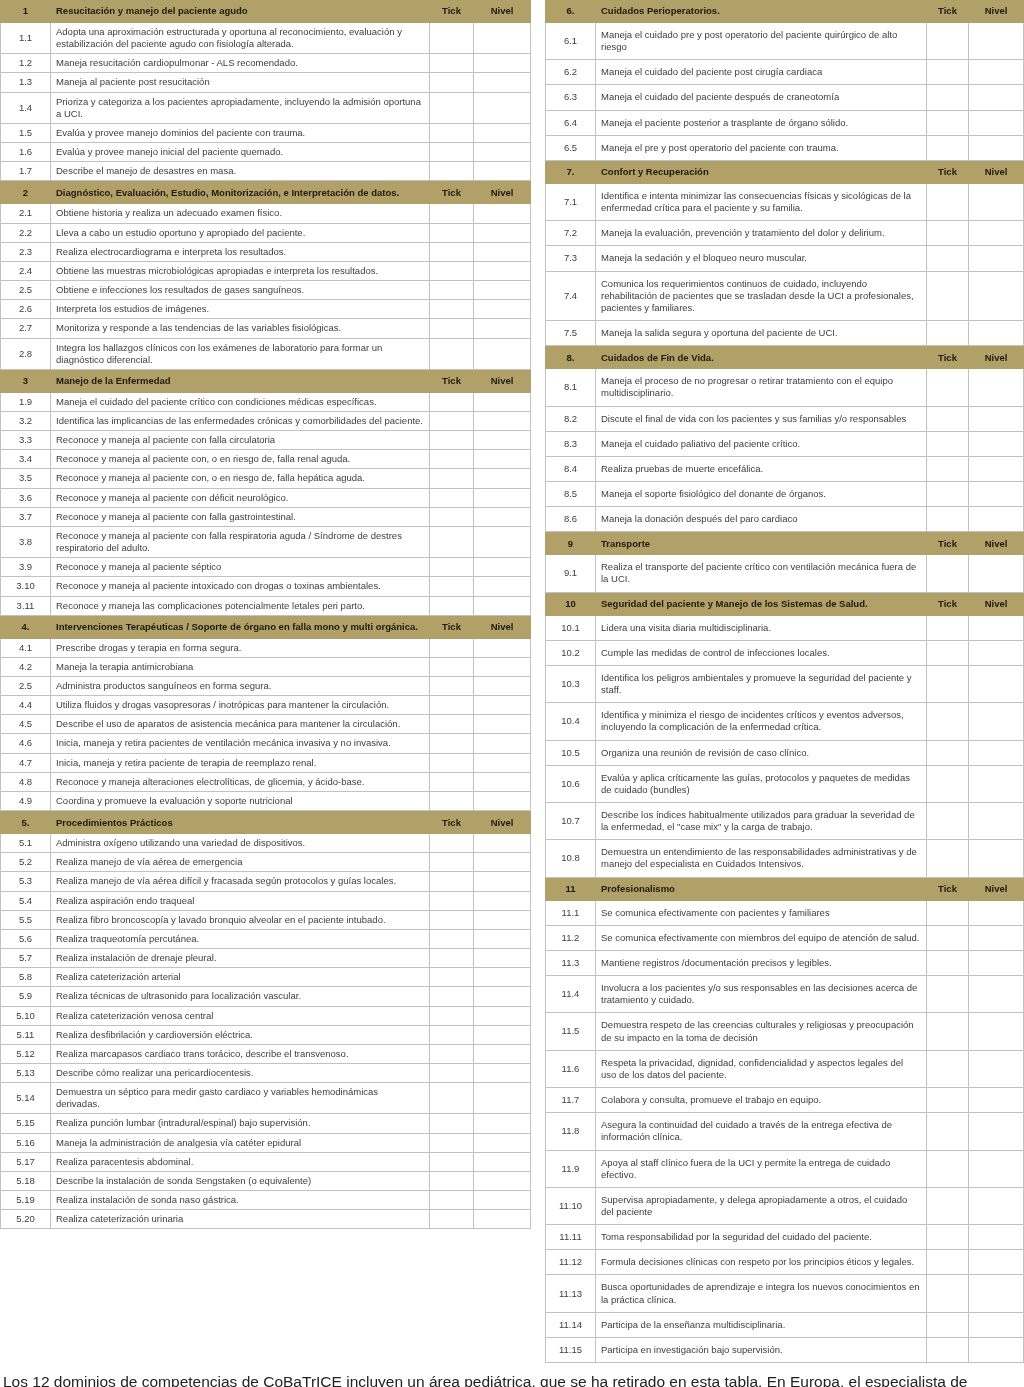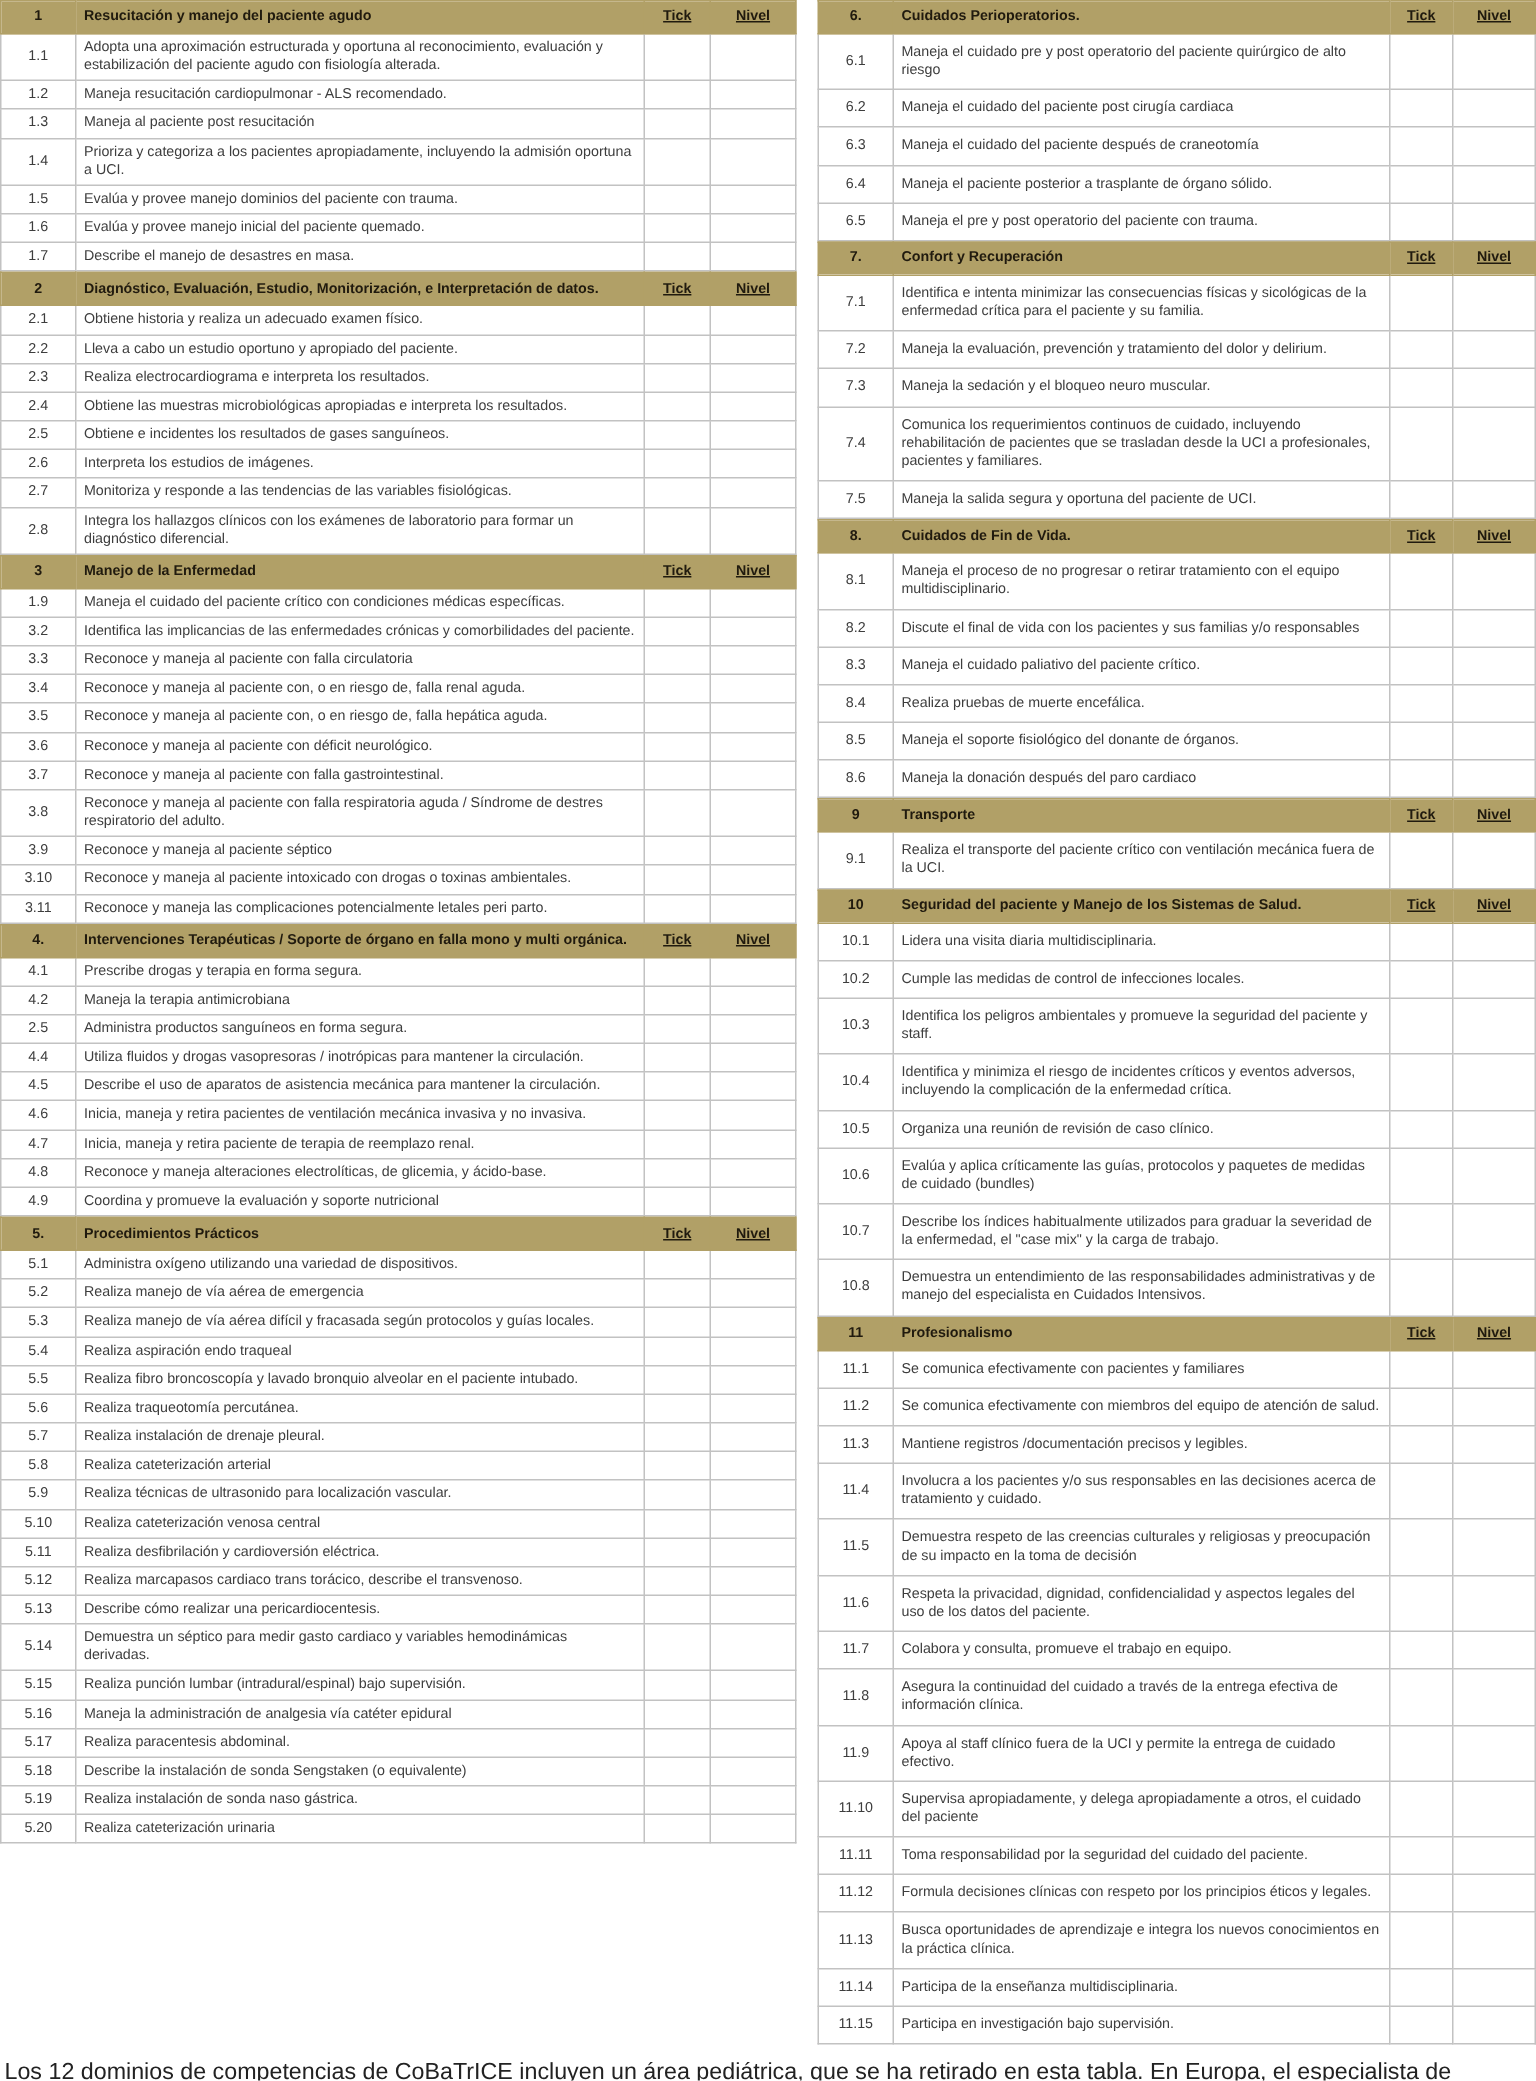--- a/index.html
+++ b/index.html
@@ -39,7 +39,7 @@
   }
   td.num { text-align: center; padding-left: 2px; padding-right: 2px; }
   td.tick, td.nivel { }
-  tr.hdr td.tick, tr.hdr td.nivel { text-align: center; text-decoration: underline; }
+  tr.hdr td.tick, tr.hdr td.nivel { text-align: center; }
 
   .footer { margin-top: 9px; padding: 0 3px; color: #222222; }
   .footer p { margin: 0; font-size: 15.5px; line-height: 1.32; }

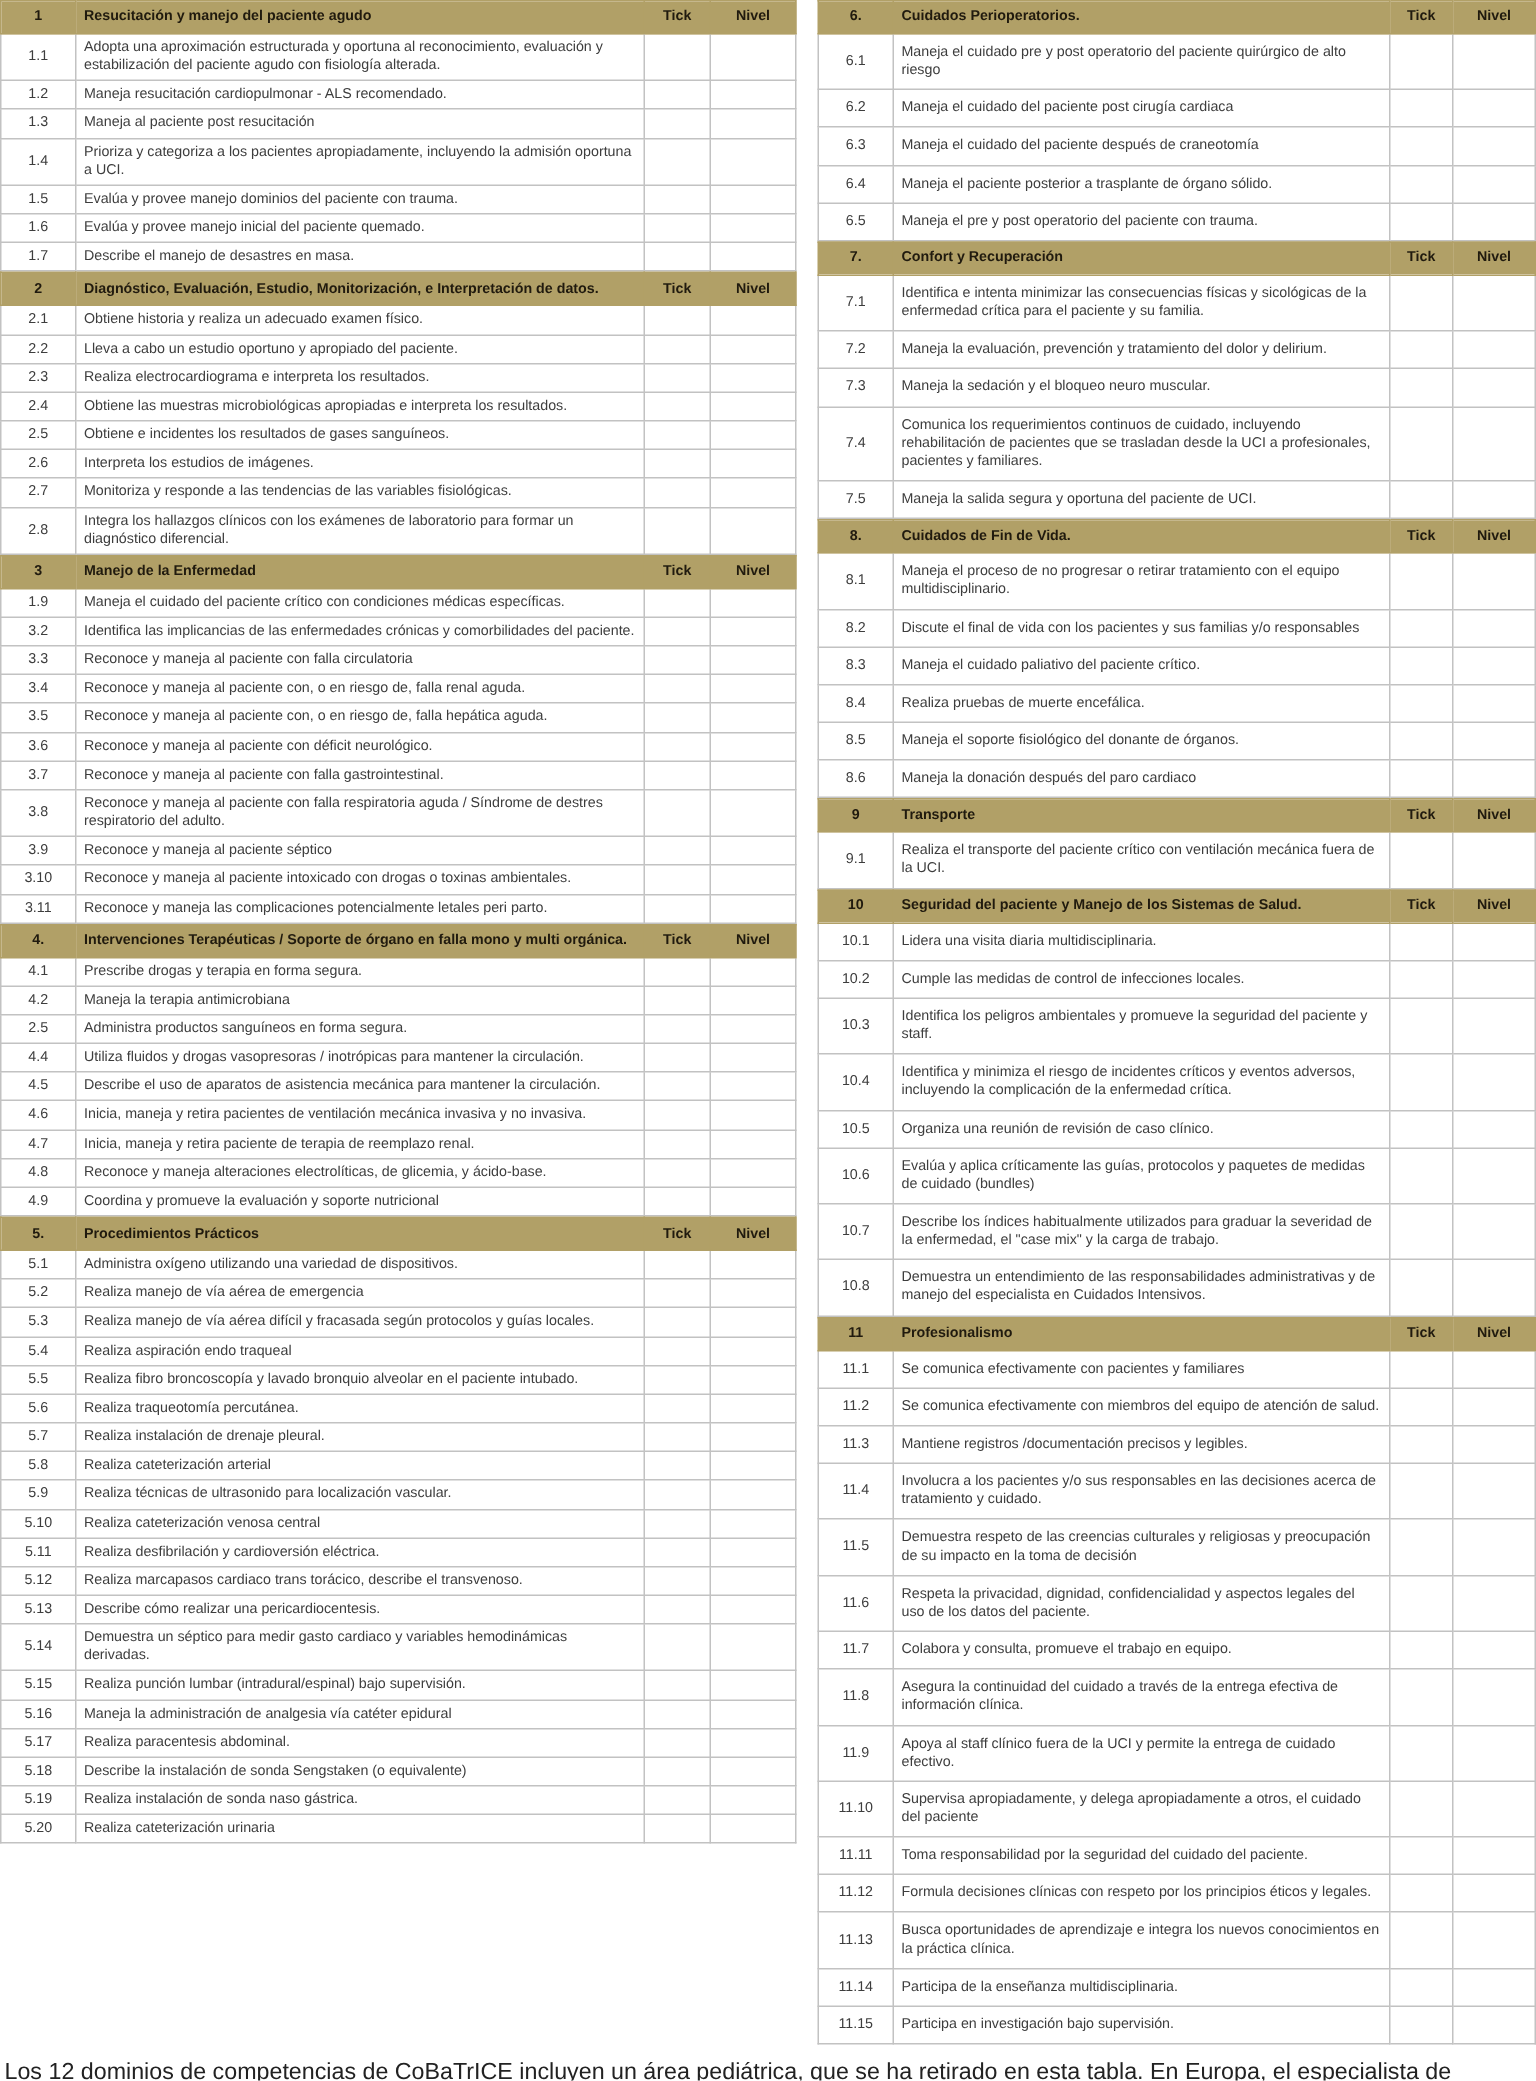--- a/index.html
+++ b/index.html
@@ -148,7 +148,7 @@
             </tr>
             <tr>
               <td class="num">2.5</td>
-              <td>Obtiene e incidentes los resultados de gases sanguíneos.</td>
+              <td>Obtiene e infecciones los resultados de gases sanguíneos.</td>
               <td class="tick"></td>
               <td class="nivel"></td>
             </tr>

